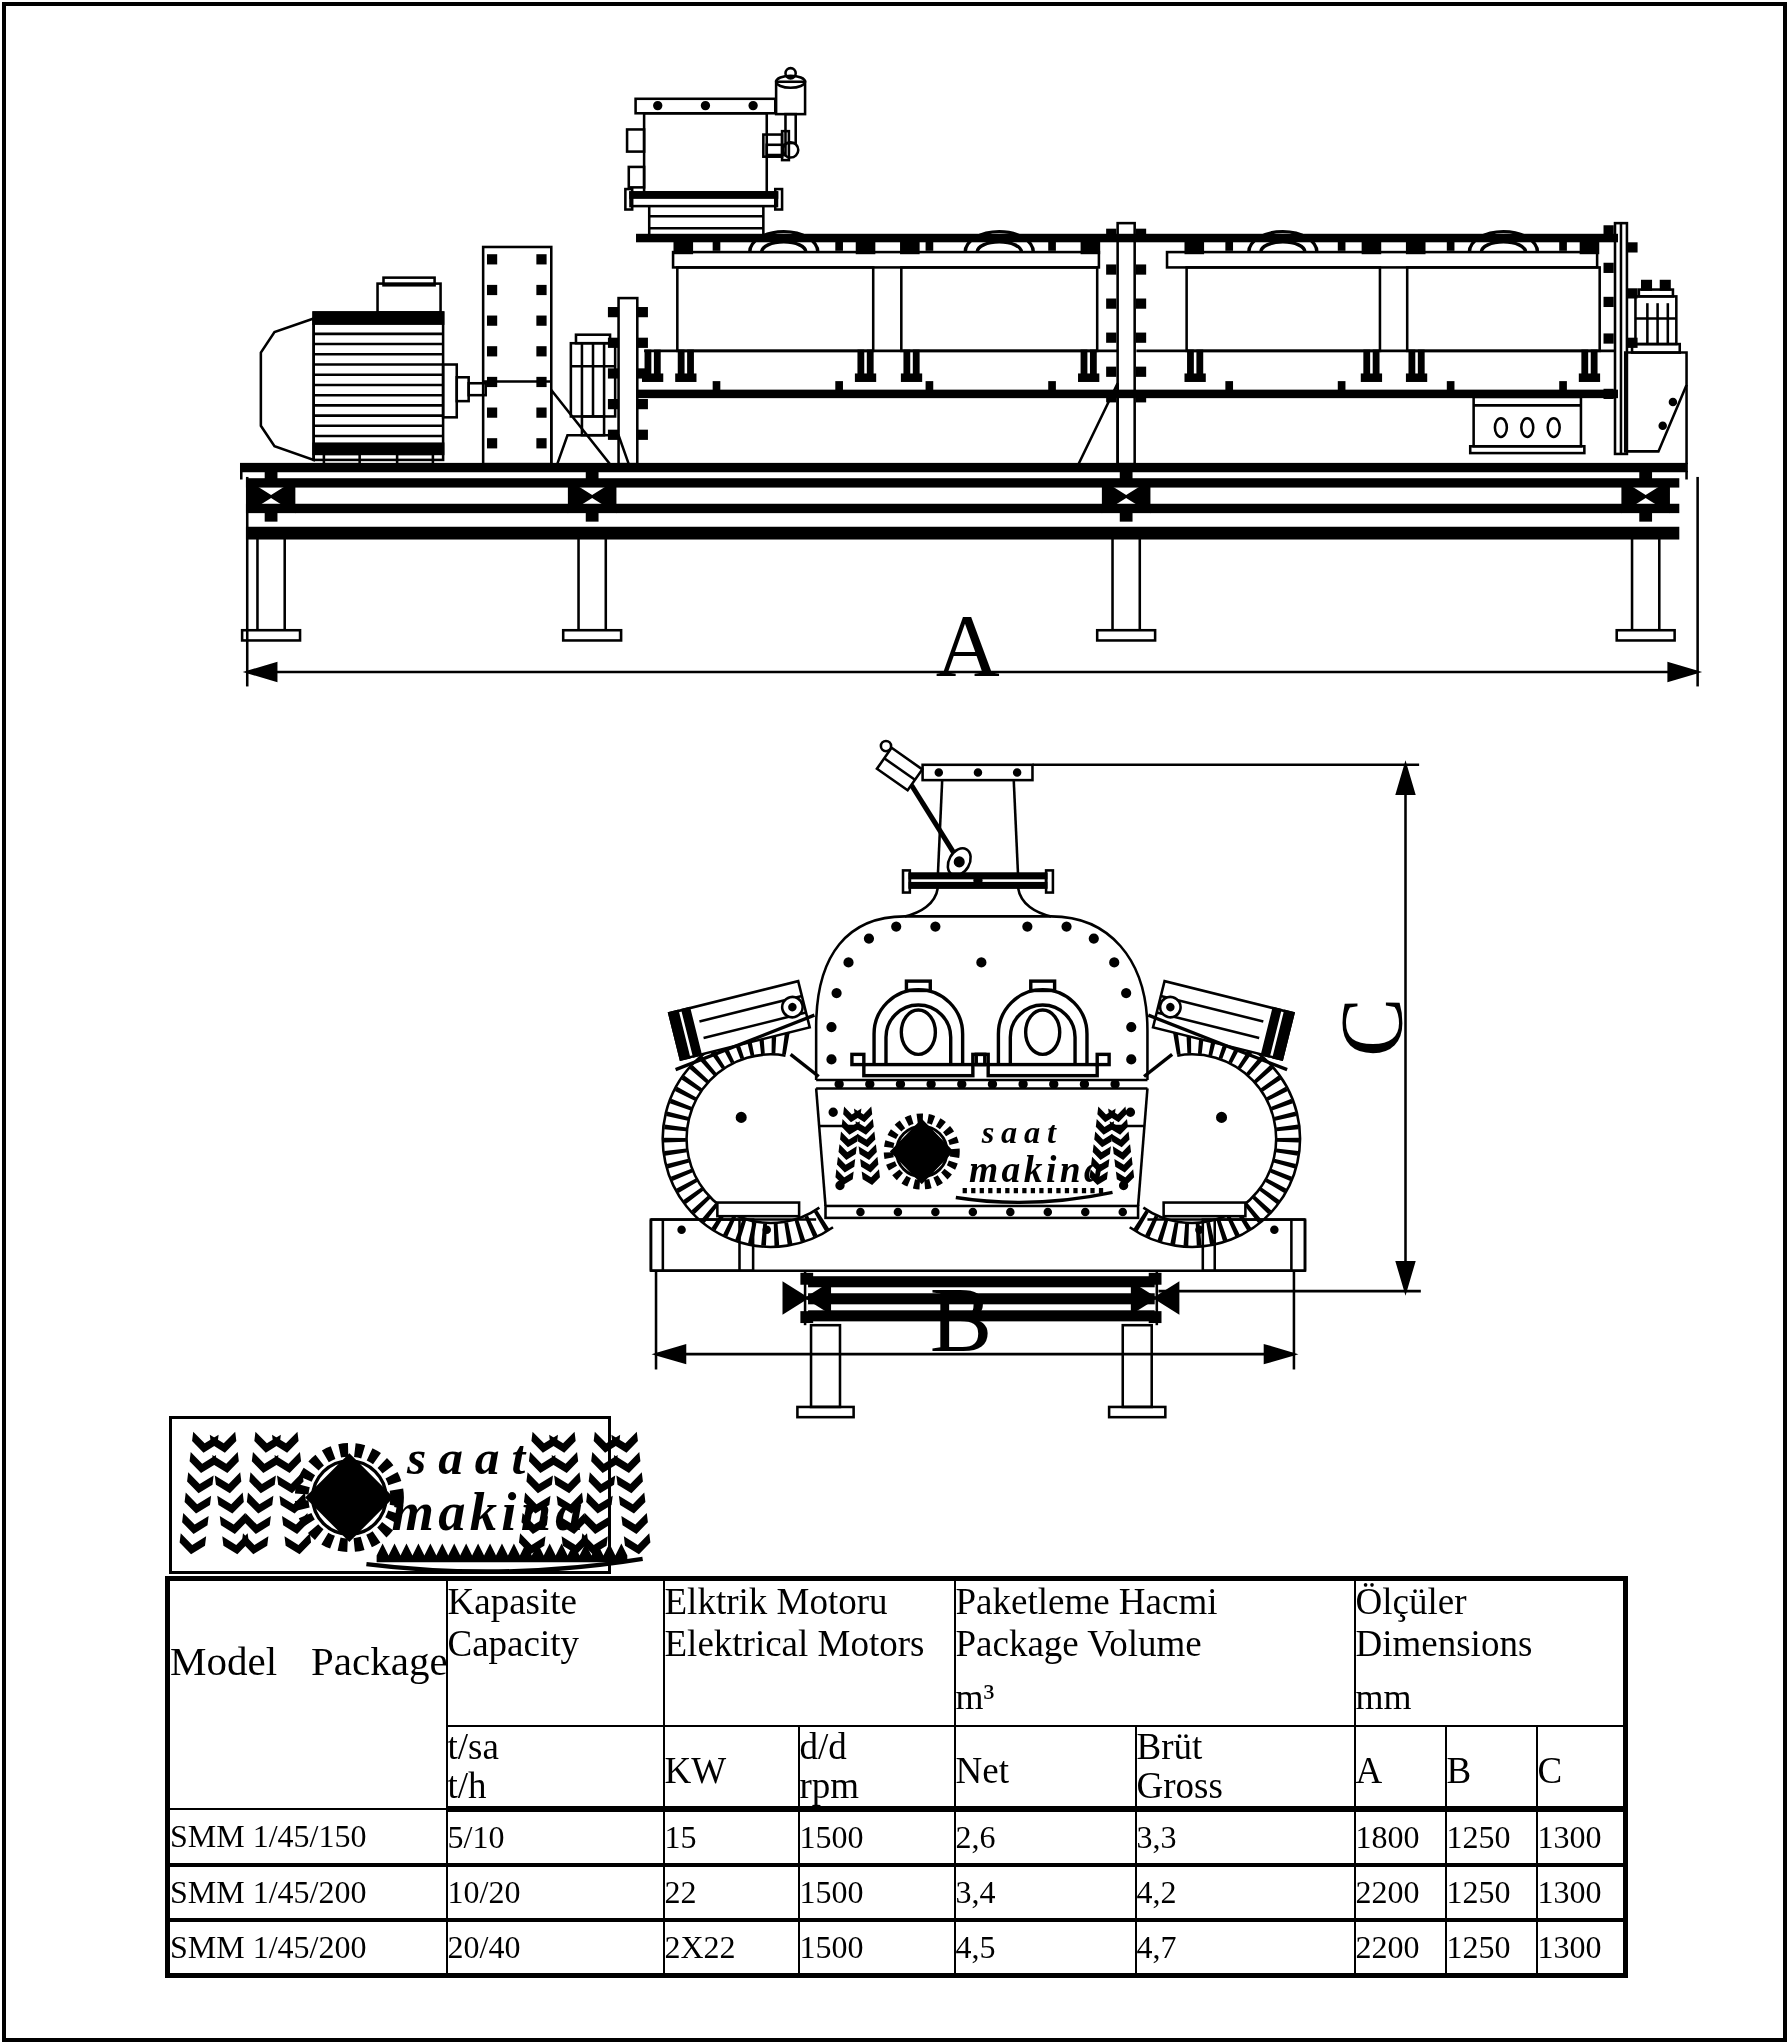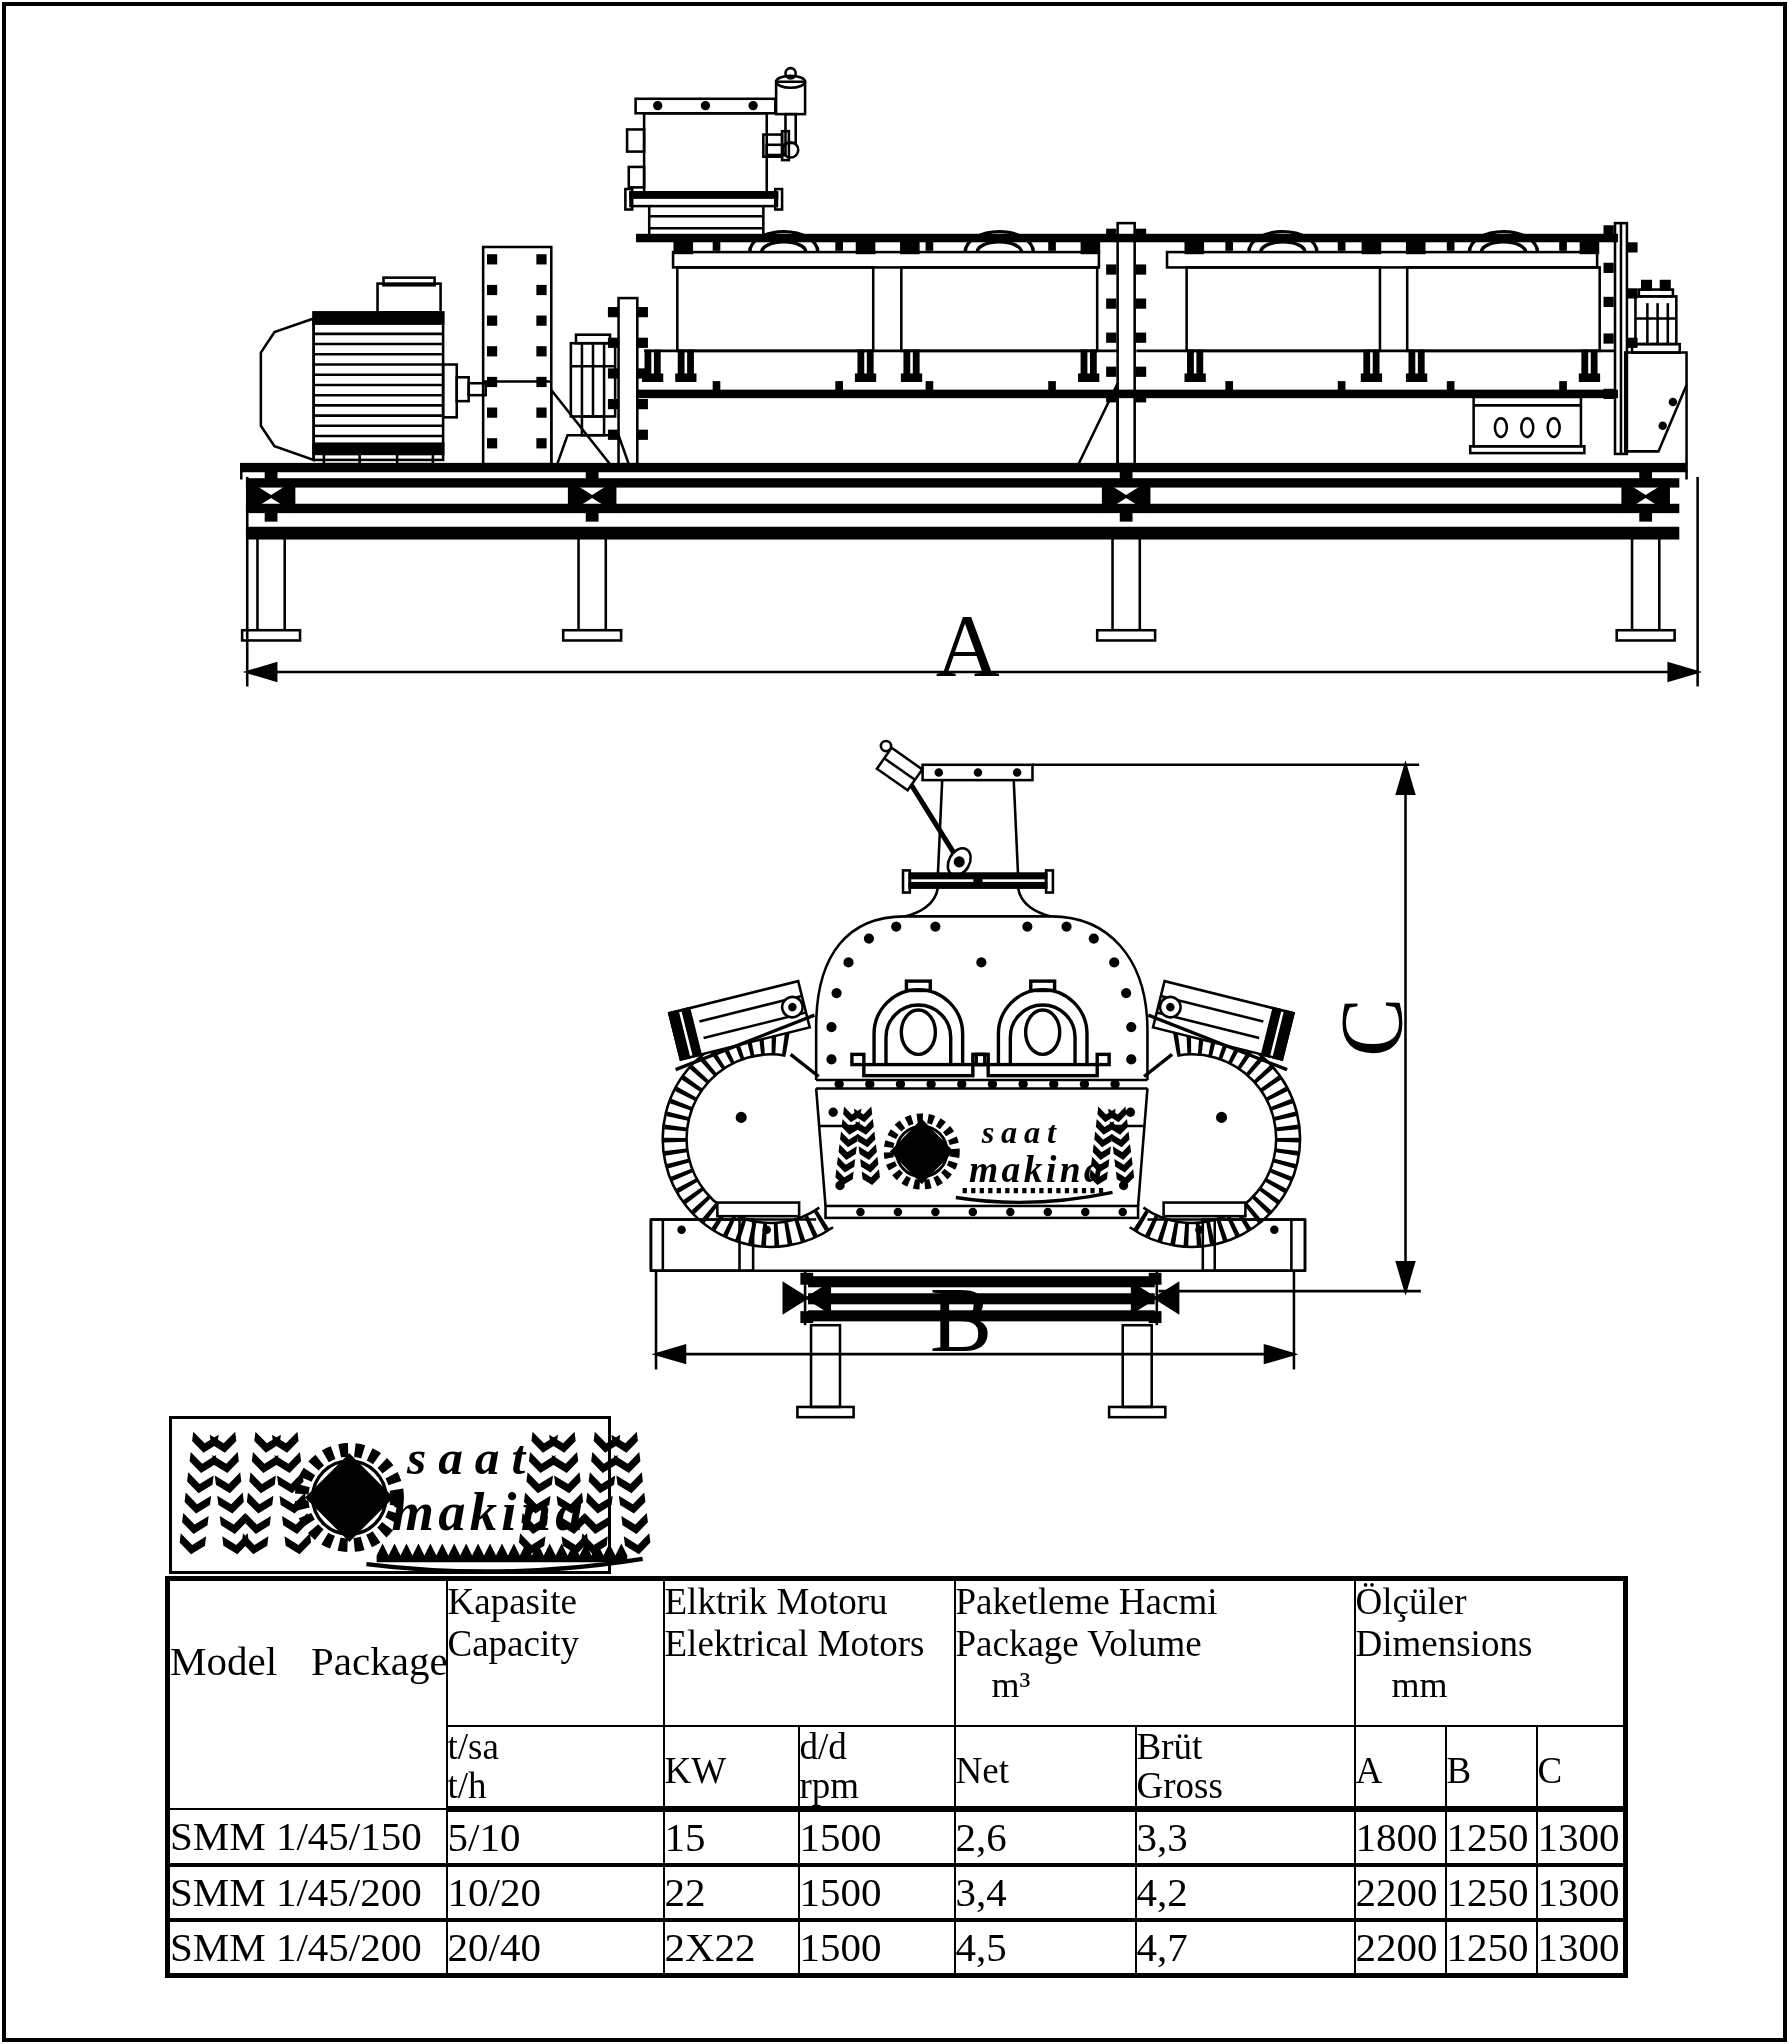--- a/index.html
+++ b/index.html
@@ -23,7 +23,7 @@
   tr.h2row td{border-bottom:6.8px solid #000;}
   tr.drow td{border-bottom:4.3px solid #000;}
   .ghead{font-size:37px;line-height:1.13;padding-top:20.4px;}
-  .gunit{font-size:36px;padding-left:36px;}
+  .gunit{font-size:36px;margin-top:12px;}
   .model-cell{font-size:41px;}
   .model-cell .inner{display:flex;justify-content:flex-start;padding-top:56px;gap:34px;}
   .sub{font-size:37px;line-height:1.08;padding-top:12px;}

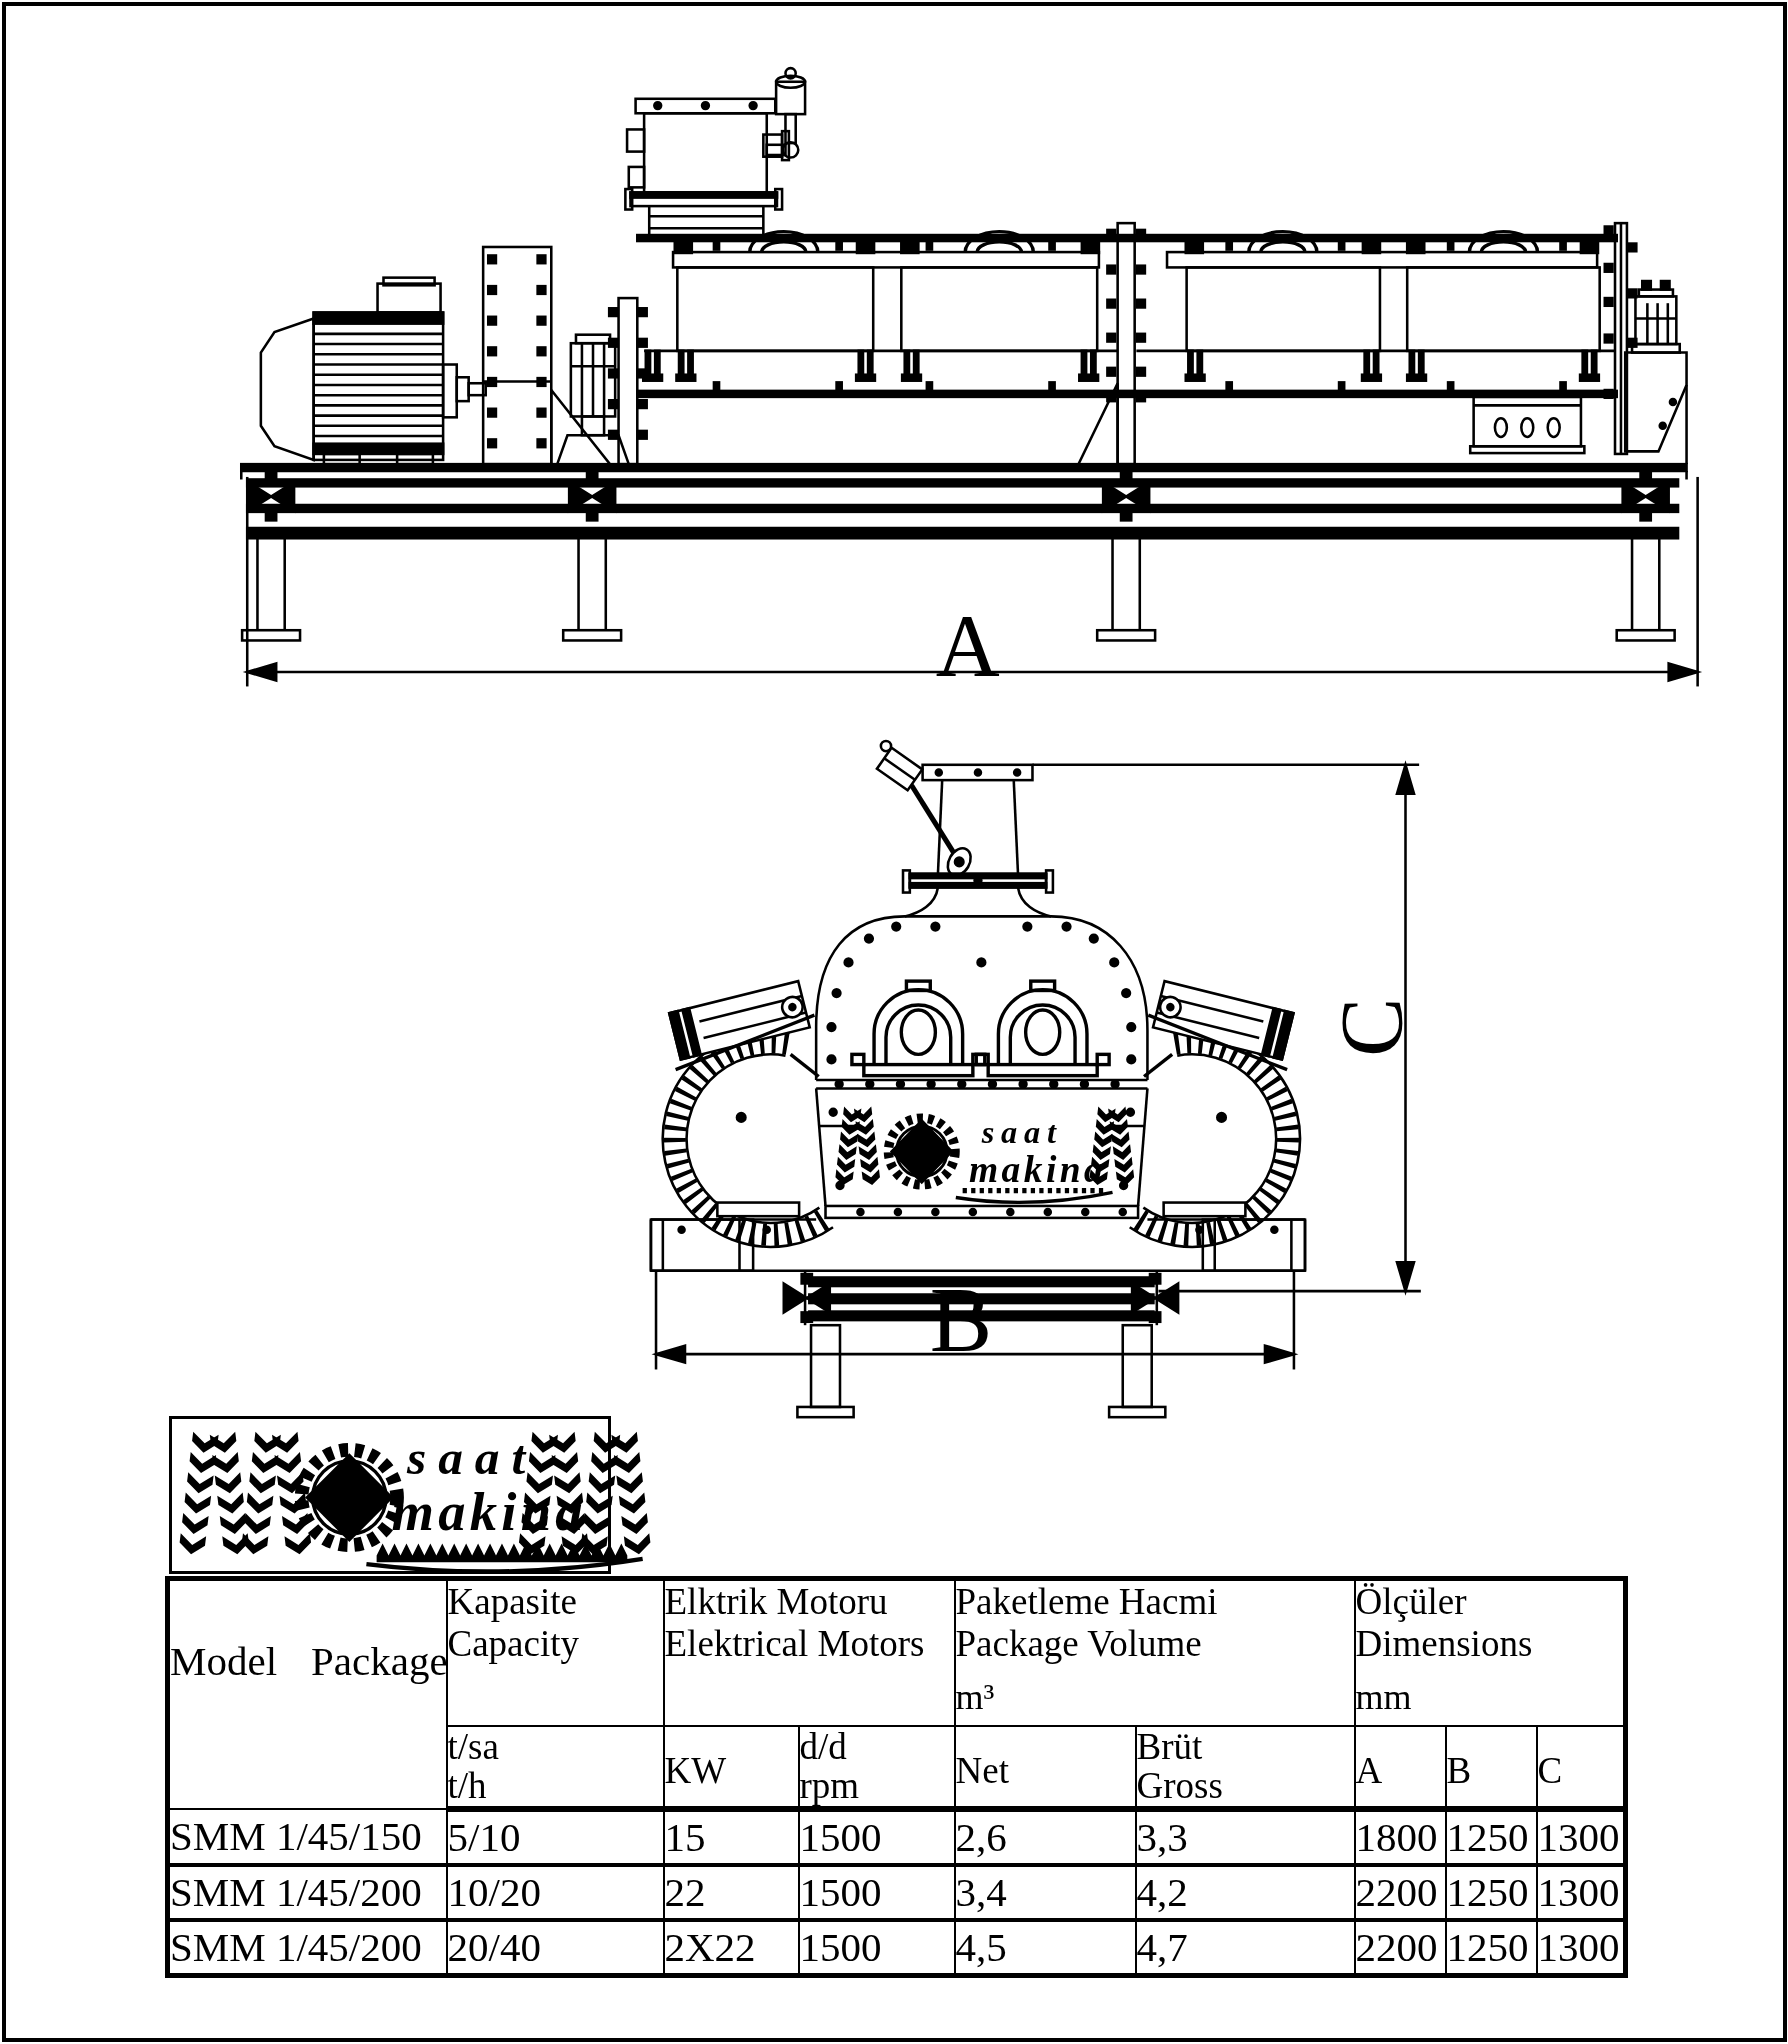--- a/index.html
+++ b/index.html
@@ -28,7 +28,7 @@
   .model-cell .inner{display:flex;justify-content:flex-start;padding-top:56px;gap:34px;}
   .sub{font-size:37px;line-height:1.08;padding-top:12px;}
   .sub.one{padding-top:24px;}
-  tr.drow td{font-size:41px;line-height:51px;vertical-align:middle;}
+  tr.drow td{font-size:32px;line-height:51px;vertical-align:middle;}
   td.mname{text-align:left;padding-left:6.8px;}
 </style>
 </head>

